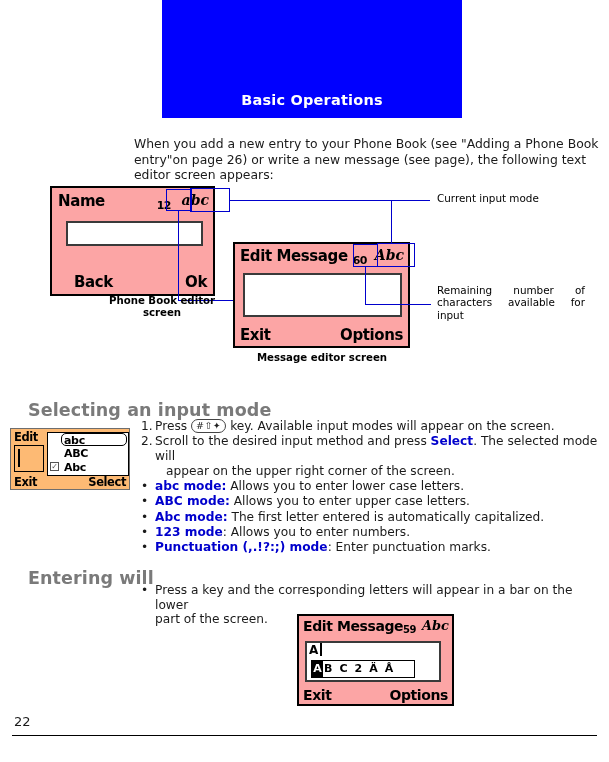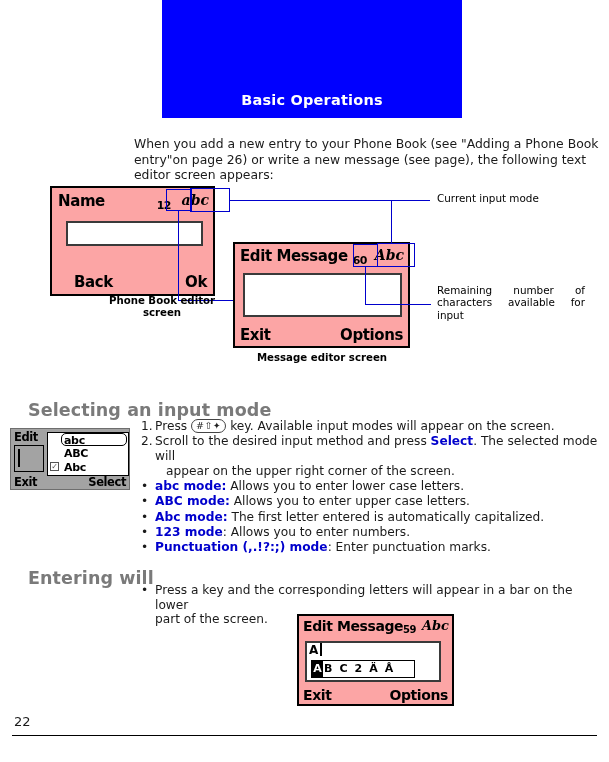--- a/index.html
+++ b/index.html
@@ -165,7 +165,7 @@
     top: 428px;
     width: 120px;
     height: 62px;
-    background: #a3a3a3;
+    background: #fdba74;
     border: 1px solid #6e6e6e;
     box-sizing: border-box;
     font-weight: bold;

